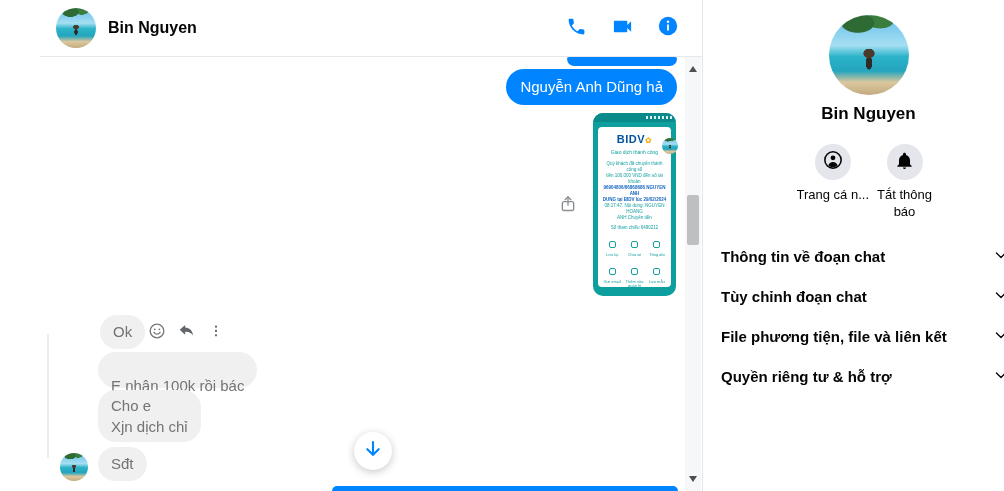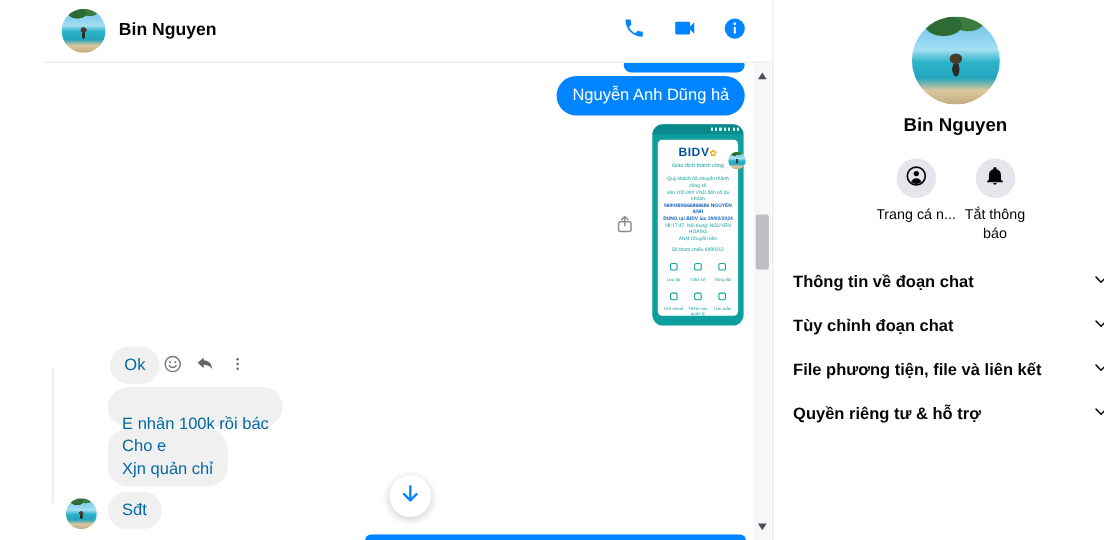--- a/index.html
+++ b/index.html
@@ -28,7 +28,7 @@
   .hdr-icon-btn { width:24px; height:24px; display:flex; align-items:center; justify-content:center; cursor:pointer; }
 
   .msg-blue { position:absolute; background:#0084ff; color:#fff; font-size:15px; border-radius:18px; }
-  .msg-gray { position:absolute; background:#f0f0f0; color:#0369a1; font-size:15px; border-radius:18px; }
+  .msg-gray { position:absolute; background:#f0f0f0; color:#737373; font-size:15px; border-radius:18px; }
 
   #bubble-top-cut { top:57px; right:25px; width:110px; height:9px; border-radius:4px 4px 16px 16px; }
   #bubble-ndh { top:69px; right:25px; height:36px; line-height:36px; padding:0 14px; }

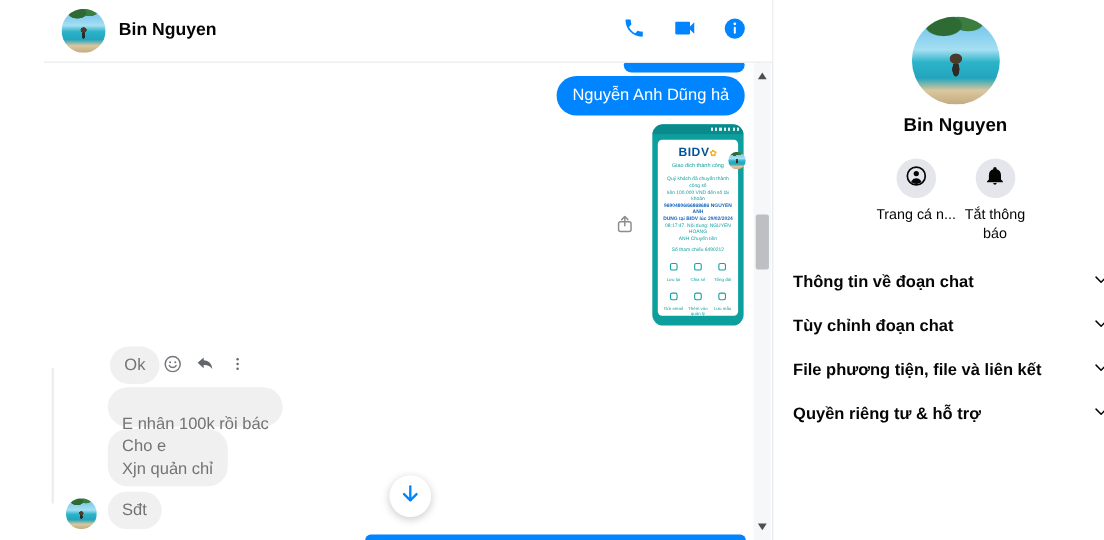--- a/index.html
+++ b/index.html
@@ -205,7 +205,7 @@
 
     <div id="msg-100k" class="msg-gray">E nhận 100k rồi bác</div>
     <div id="msg-choe" class="msg-gray">Cho e
-Xjn quản chỉ</div>
+Xjn dịch chỉ</div>
     <div id="small-avatar" class="photo"></div>
     <div id="msg-sdt" class="msg-gray">Sđt</div>
 

